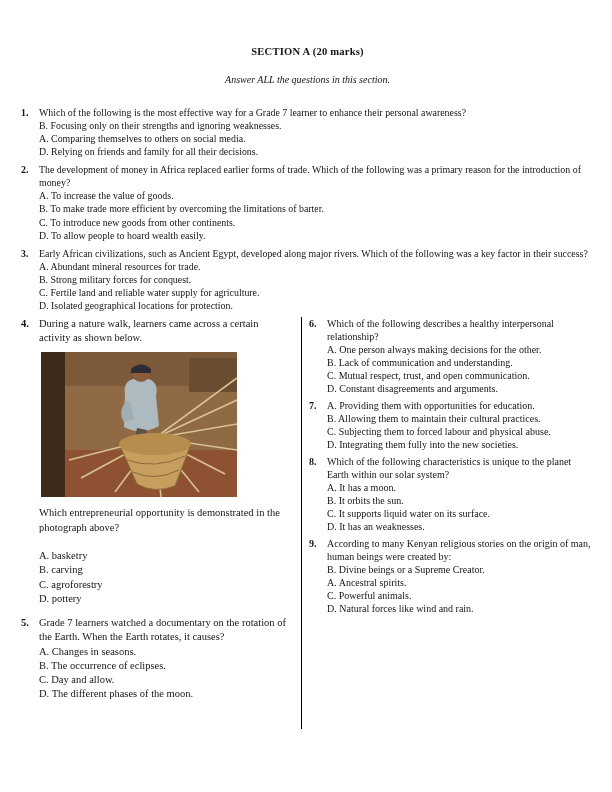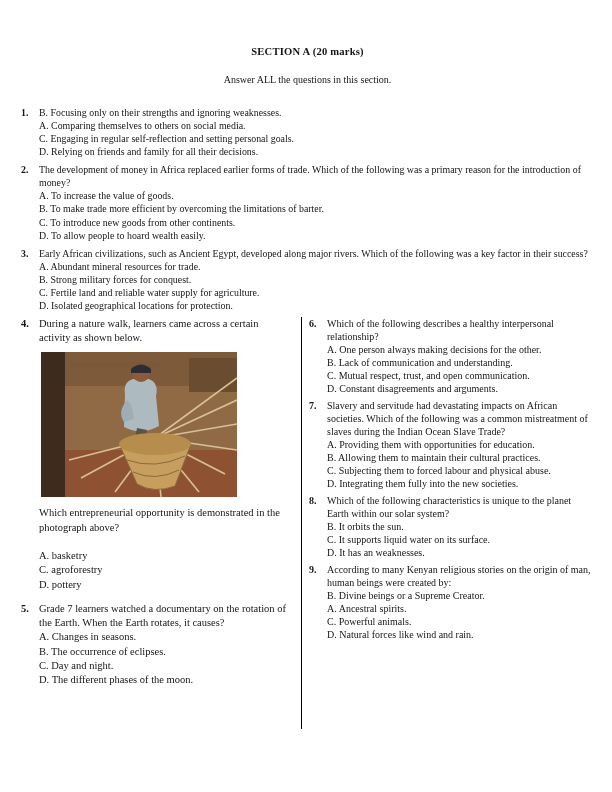--- a/index.html
+++ b/index.html
@@ -12,7 +12,7 @@
   }
   .header { text-align:center; }
   .section-title { font-size:10.6px; font-weight:bold; letter-spacing:.2px; }
-  .instruction { font-size:10px; margin-top:17px; }
+  .instruction { font-style:italic; font-size:10px; margin-top:17px; }
   .top-section { margin-top:21px; }
   .question { display:flex; margin-bottom:5px; }
   .qnum { font-weight:bold; width:18px; flex:none; }

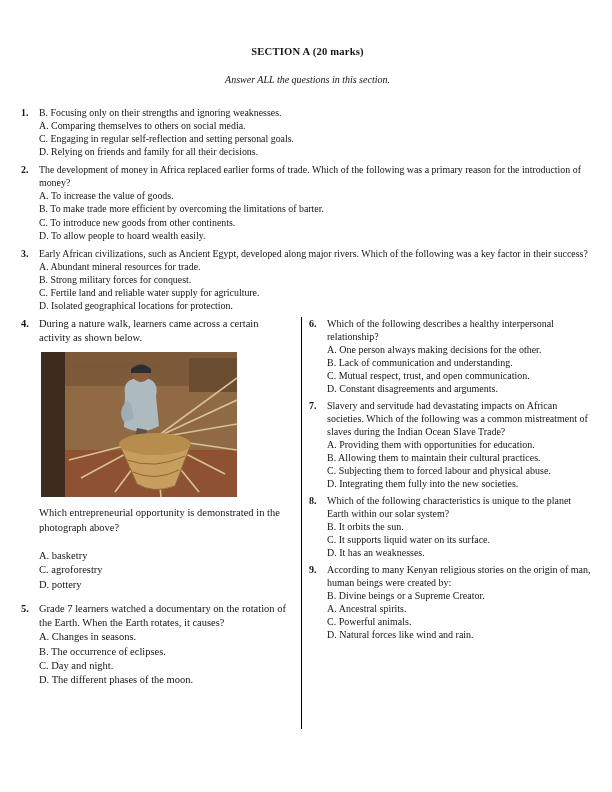--- a/index.html
+++ b/index.html
@@ -45,6 +45,7 @@
     <div class="question">
       <span class="qnum">1.</span>
       <div class="qbody">
+        <div class="qtext">Which of the following is the most effective way for a Grade 7 learner to enhance their personal awareness?</div>
         <div class="opt">B. Focusing only on their strengths and ignoring weaknesses.</div>
         <div class="opt">A. Comparing themselves to others on social media.</div>
         <div class="opt">C. Engaging in regular self-reflection and setting personal goals.</div>

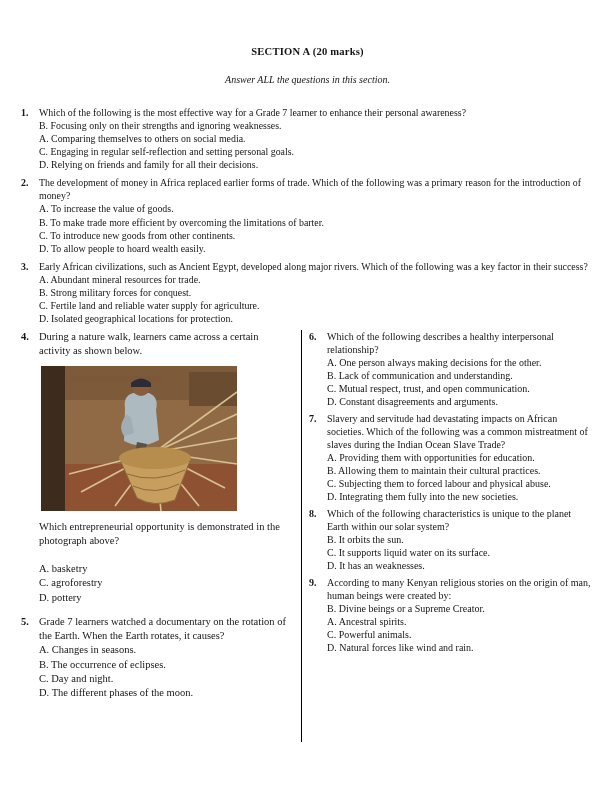--- a/index.html
+++ b/index.html
@@ -48,7 +48,6 @@
         <div class="qtext">Which of the following is the most effective way for a Grade 7 learner to enhance their personal awareness?</div>
         <div class="opt">B. Focusing only on their strengths and ignoring weaknesses.</div>
         <div class="opt">A. Comparing themselves to others on social media.</div>
-        <div class="opt">C. Engaging in regular self-reflection and setting personal goals.</div>
         <div class="opt">D. Relying on friends and family for all their decisions.</div>
       </div>
     </div>

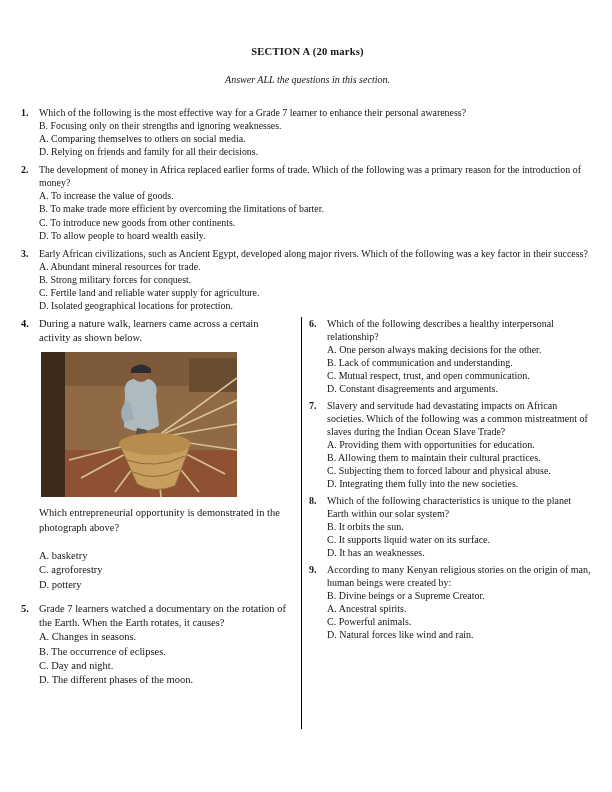--- a/index.html
+++ b/index.html
@@ -154,7 +154,6 @@
       <div class="question">
         <span class="qnum">7.</span>
         <div class="qbody">
-          <div class="qtext">Slavery and servitude had devastating impacts on African societies. Which of the following was a common mistreatment of slaves during the Indian Ocean Slave Trade?</div>
           <div class="opt">A. Providing them with opportunities for education.</div>
           <div class="opt">B. Allowing them to maintain their cultural practices.</div>
           <div class="opt">C. Subjecting them to forced labour and physical abuse.</div>

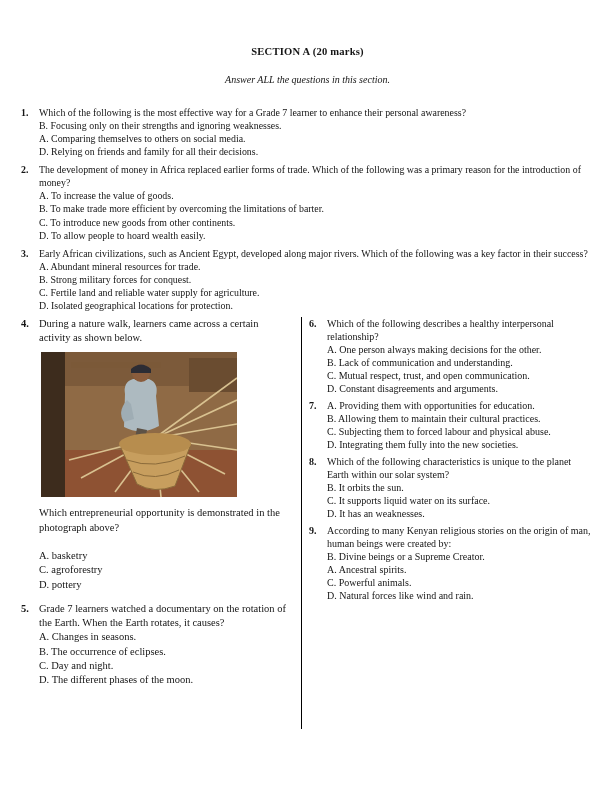--- a/index.html
+++ b/index.html
@@ -165,6 +165,7 @@
         <span class="qnum">8.</span>
         <div class="qbody">
           <div class="qtext">Which of the following characteristics is unique to the planet Earth within our solar system?</div>
+          <div class="opt">A. It has a moon.</div>
           <div class="opt">B. It orbits the sun.</div>
           <div class="opt">C. It supports liquid water on its surface.</div>
           <div class="opt">D. It has an weaknesses.</div>

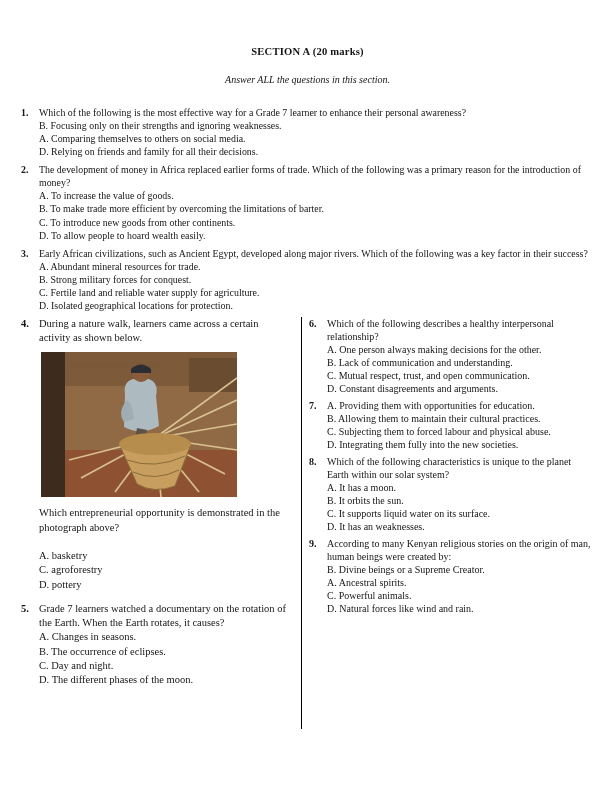--- a/index.html
+++ b/index.html
@@ -120,6 +120,7 @@
 
           <div class="qtext followup">Which entrepreneurial opportunity is demonstrated in the photograph above?</div>
           <div class="opt">A. basketry</div>
+          <div class="opt">B. carving</div>
           <div class="opt">C. agroforestry</div>
           <div class="opt">D. pottery</div>
         </div>

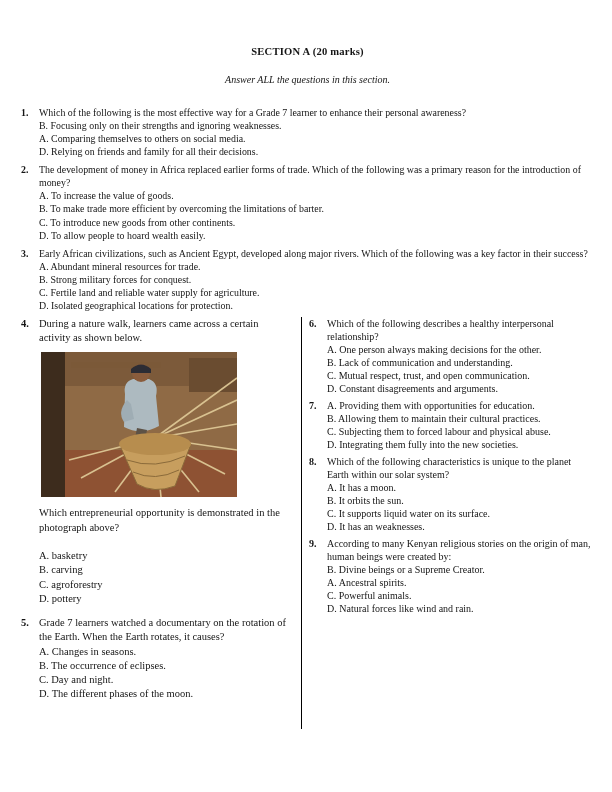--- a/index.html
+++ b/index.html
@@ -132,7 +132,7 @@
           <div class="qtext">Grade 7 learners watched a documentary on the rotation of the Earth. When the Earth rotates, it causes?</div>
           <div class="opt">A. Changes in seasons.</div>
           <div class="opt">B. The occurrence of eclipses.</div>
-          <div class="opt">C. Day and night.</div>
+          <div class="opt">C. Day and allow.</div>
           <div class="opt">D. The different phases of the moon.</div>
         </div>
       </div>

